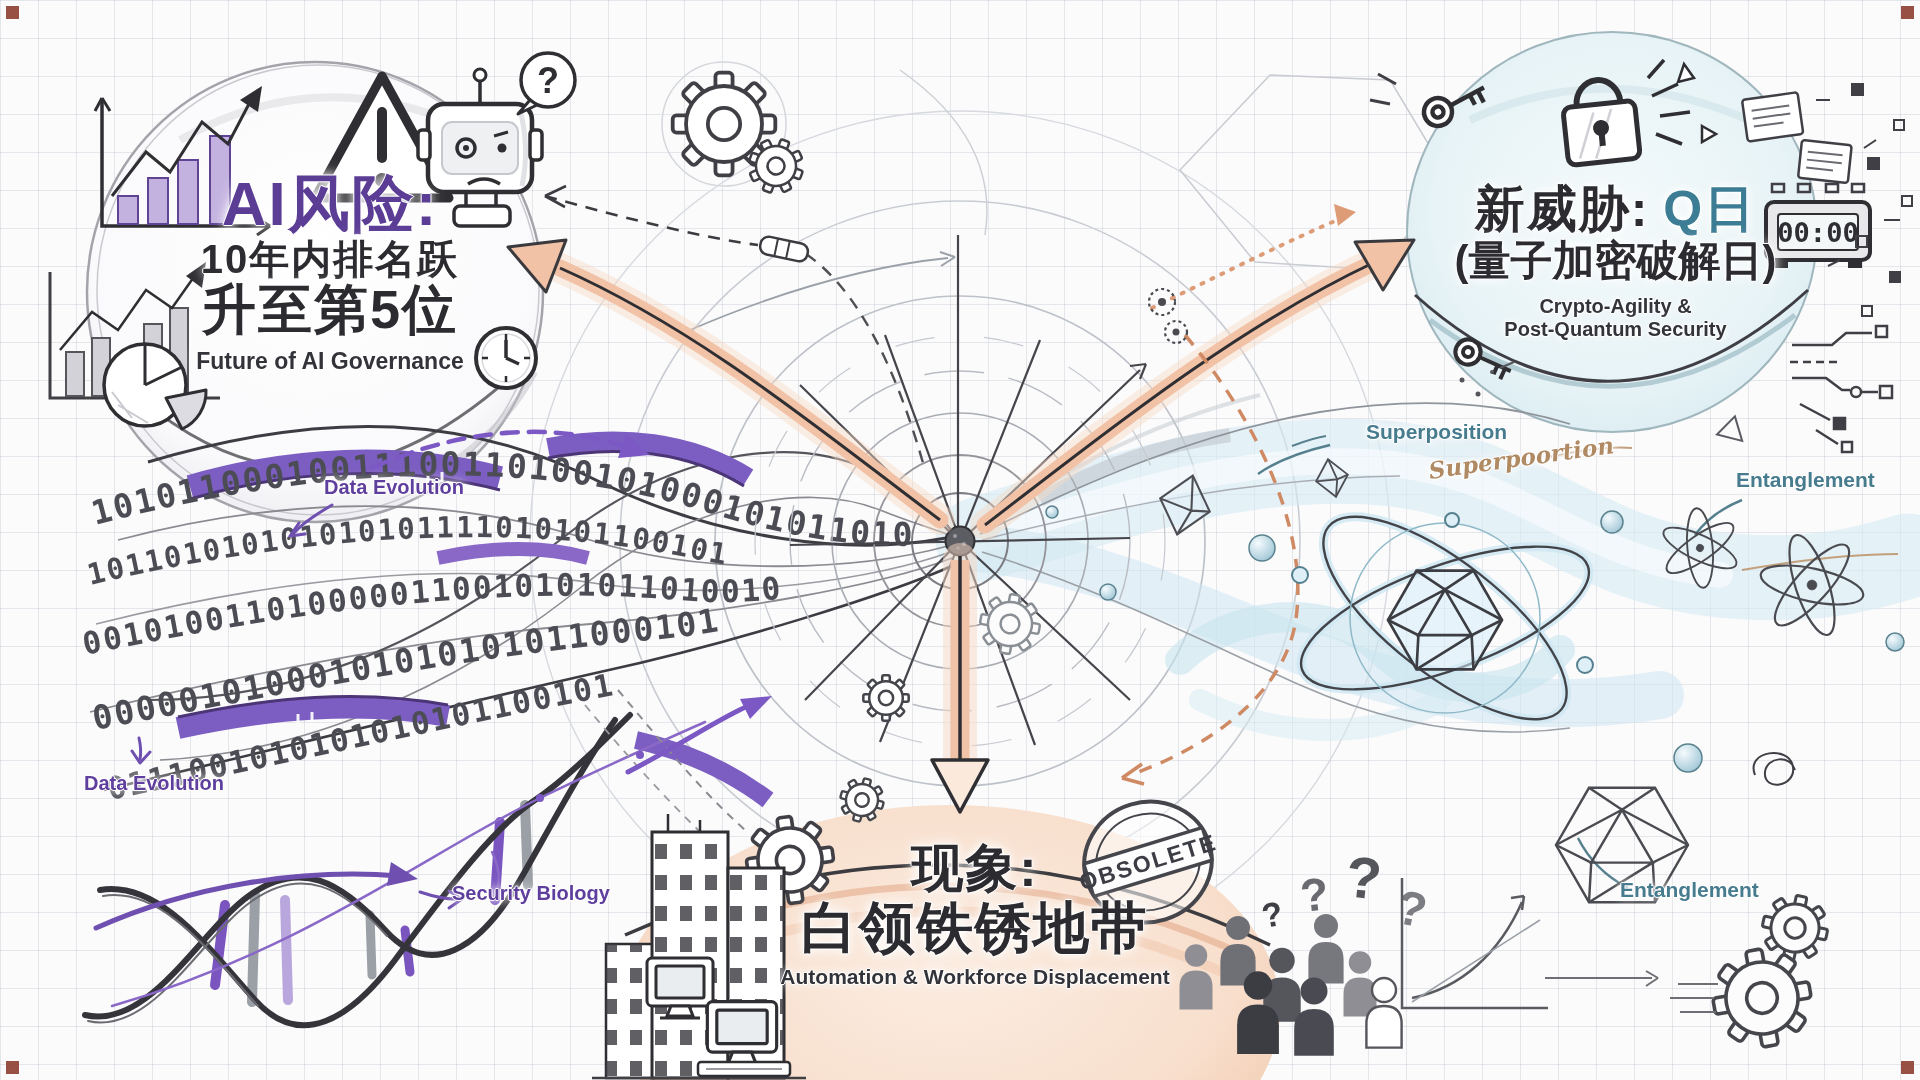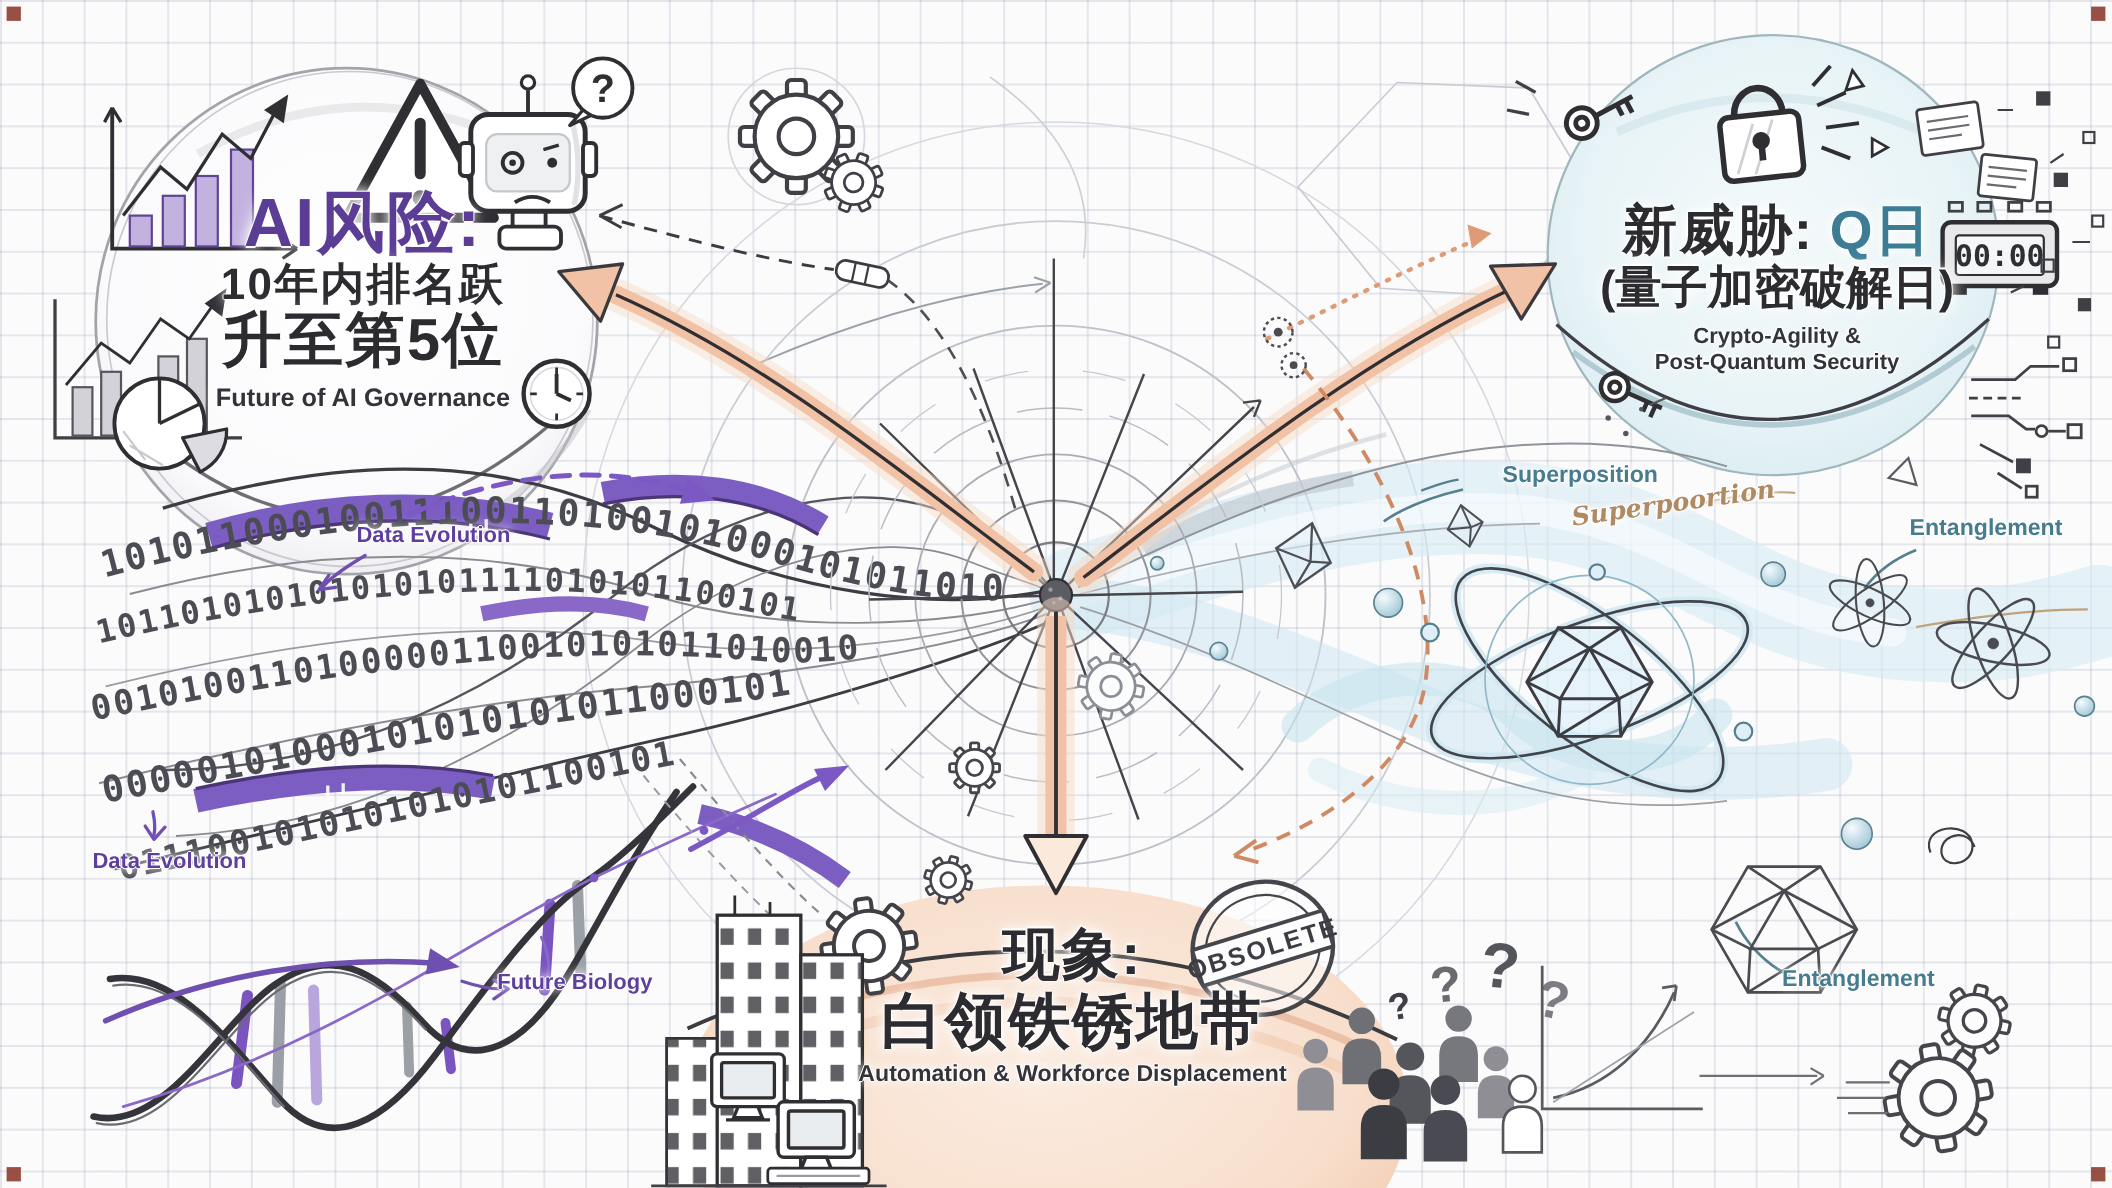--- a/index.html
+++ b/index.html
@@ -524,7 +524,7 @@
 
 <div class="txt lbl" style="left:324px;top:476px;">Data Evolution</div>
 <div class="txt lbl" style="left:84px;top:772px;">Data Evolution</div>
-<div class="txt lbl" style="left:452px;top:882px;">Future Biology</div>
+<div class="txt lbl" style="left:452px;top:882px;">Security Biology</div>
 <div class="txt tlbl" style="left:1322px;top:420px;margin-left:44px;">Superposition</div>
 <div class="txt hand" style="left:1428px;top:444px;font-size:23px;transform:rotate(-8deg);">Superpoortion</div>
 <div class="txt tlbl" style="left:1736px;top:468px;">Entanglement</div>

